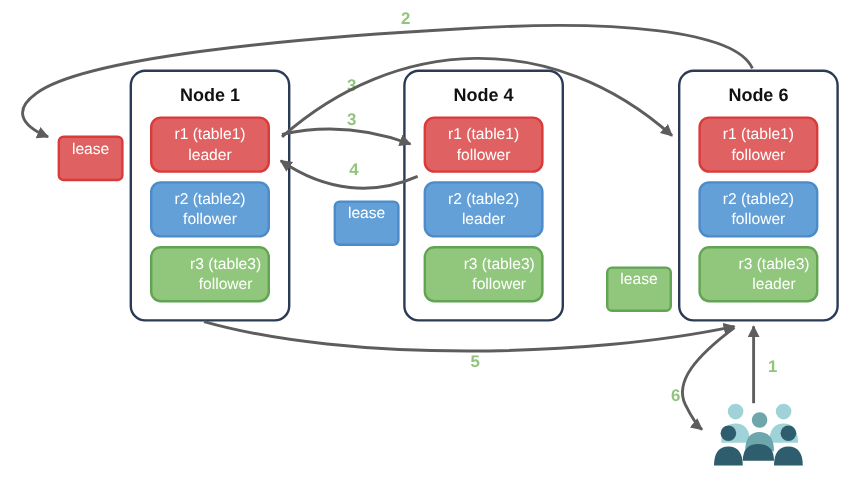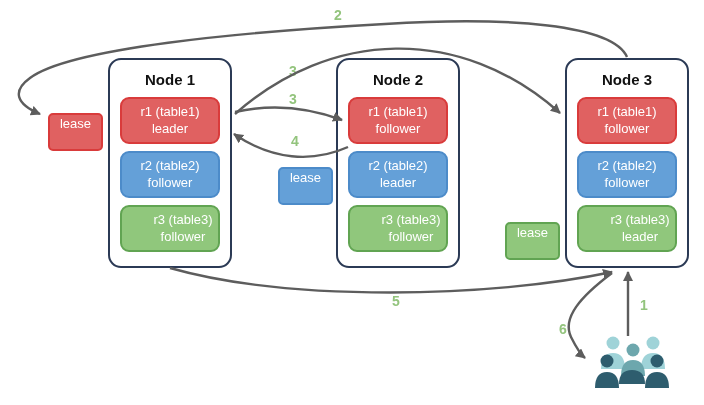--- a/index.html
+++ b/index.html
@@ -14,7 +14,7 @@
   .canvas{position:relative;width:704px;height:405px;background:#fff;overflow:hidden;}
 
   .node{
-    position:absolute;top:58px;width:124px;height:210px;
+    position:absolute;top:58px;width:134px;height:210px;
     background:#fff;border:2px solid var(--node-border);border-radius:13px;
     box-sizing:border-box;
   }

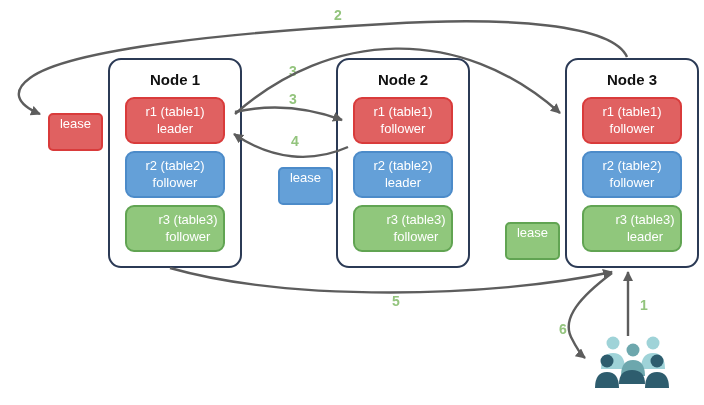--- a/index.html
+++ b/index.html
@@ -83,7 +83,7 @@
   </div>
 
   <div class="node" style="left:336px;">
-    <div class="node-title">Node 2</div>
+    <div class="node-title">Node 4</div>
     <div class="replicas">
       <div class="replica c-red">
         <span>r1 (table1)</span>

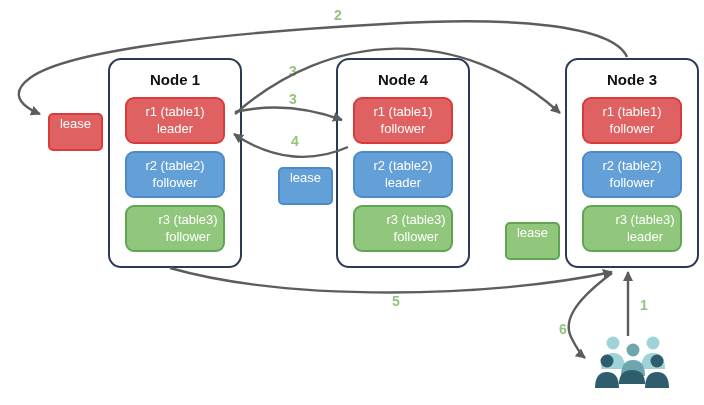--- a/index.html
+++ b/index.html
@@ -101,7 +101,7 @@
   </div>
 
   <div class="node" style="left:565px;">
-    <div class="node-title">Node 3</div>
+    <div class="node-title">Node 6</div>
     <div class="replicas">
       <div class="replica c-red">
         <span>r1 (table1)</span>

